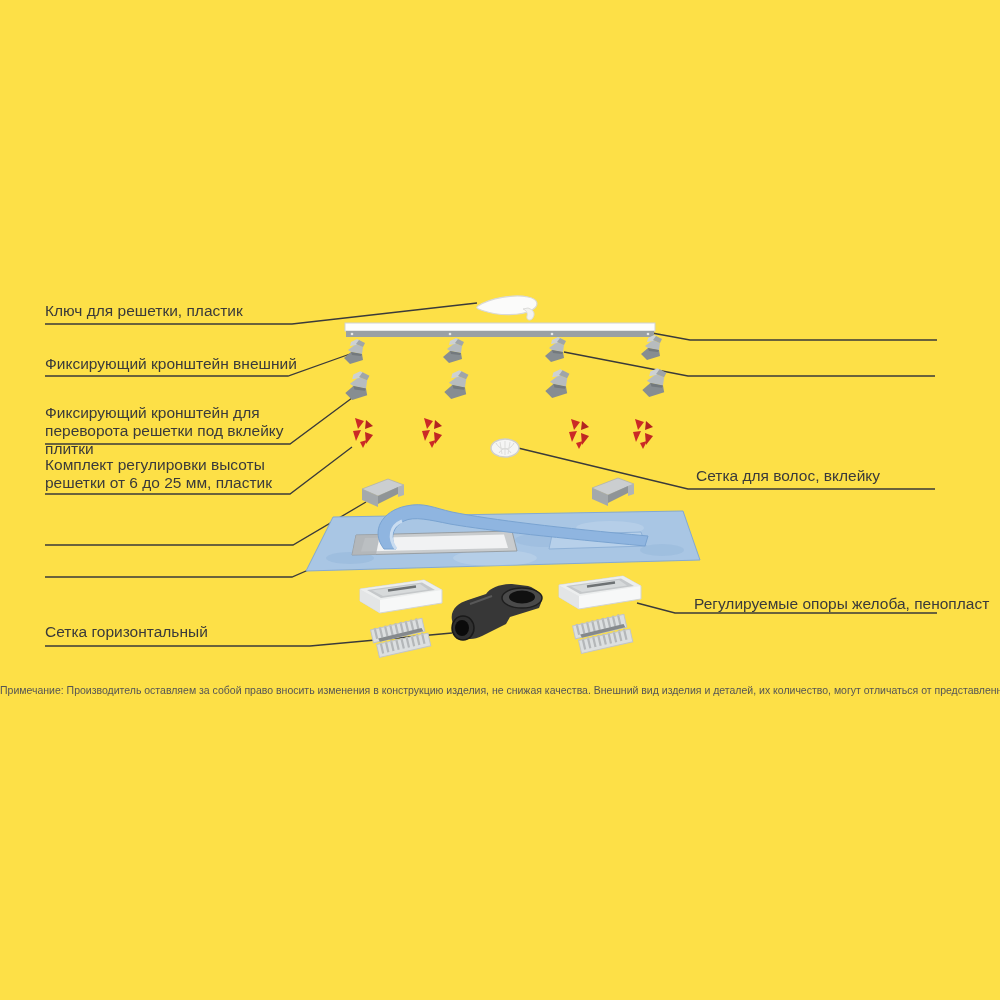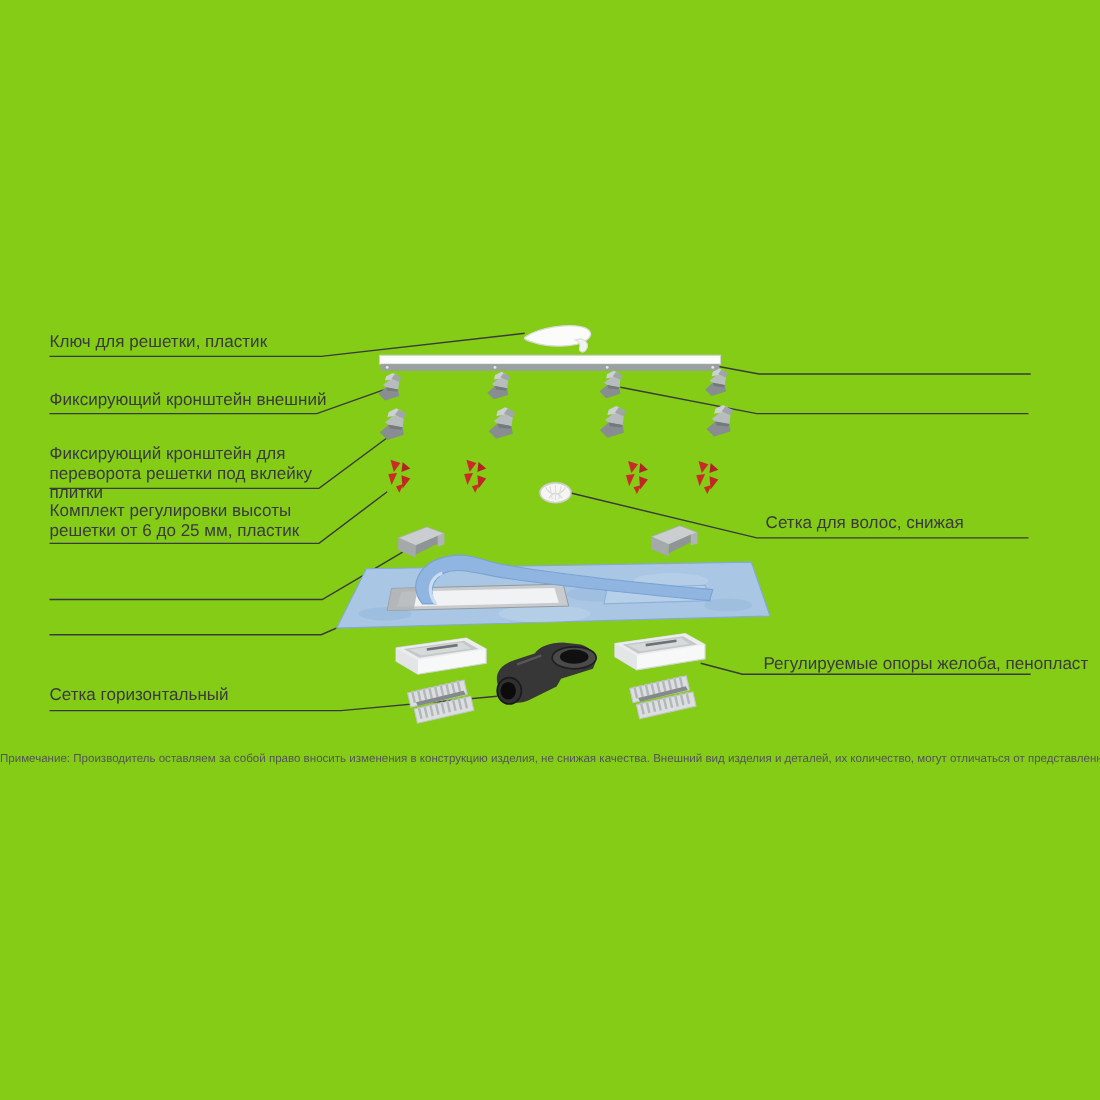--- a/index.html
+++ b/index.html
@@ -3,7 +3,7 @@
 <meta charset="utf-8">
 <style>
   html,body{margin:0;padding:0;background:#fff;}
-  .stage{position:relative;width:1000px;height:1000px;background:#84cc16;overflow:hidden;
+  .stage{position:relative;width:1000px;height:1000px;background:#fde047;overflow:hidden;
          font-family:"Liberation Sans", sans-serif;}
   .diagram-svg{position:absolute;left:0;top:0;width:1000px;height:1000px;}
   .callout{position:absolute;color:#3a3a3a;font-size:15.5px;line-height:1.16;

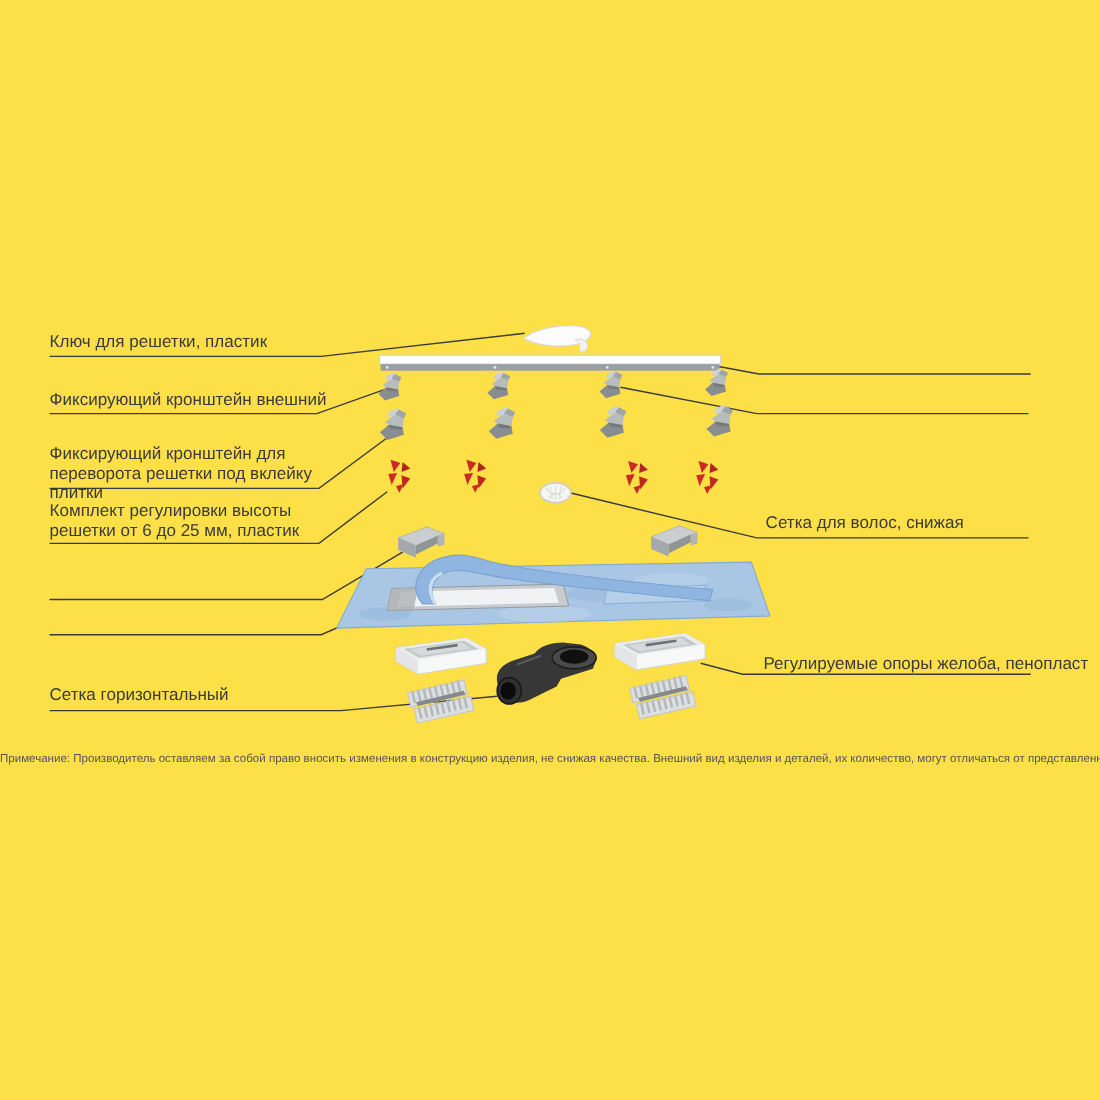--- a/index.html
+++ b/index.html
@@ -169,7 +169,7 @@
 решетки от 6 до 25 мм, пластик</div>
   <div class="callout" style="left:45px;top:623px;width:260px;">Сетка горизонтальный</div>
 
-  <div class="callout right" style="left:696px;top:467px;">Сетка для волос, снижая</div>
+  <div class="callout right" style="left:696px;top:467px;">Сетка для волос, вклейку</div>
   <div class="callout right" style="left:694px;top:595px;">Регулируемые опоры желоба, пенопласт</div>
 
   <div class="note">Примечание: Производитель оставляем за собой право вносить изменения в конструкцию изделия, не снижая качества. Внешний вид изделия и деталей, их количество, могут отличаться от представленных на изображении</div>

